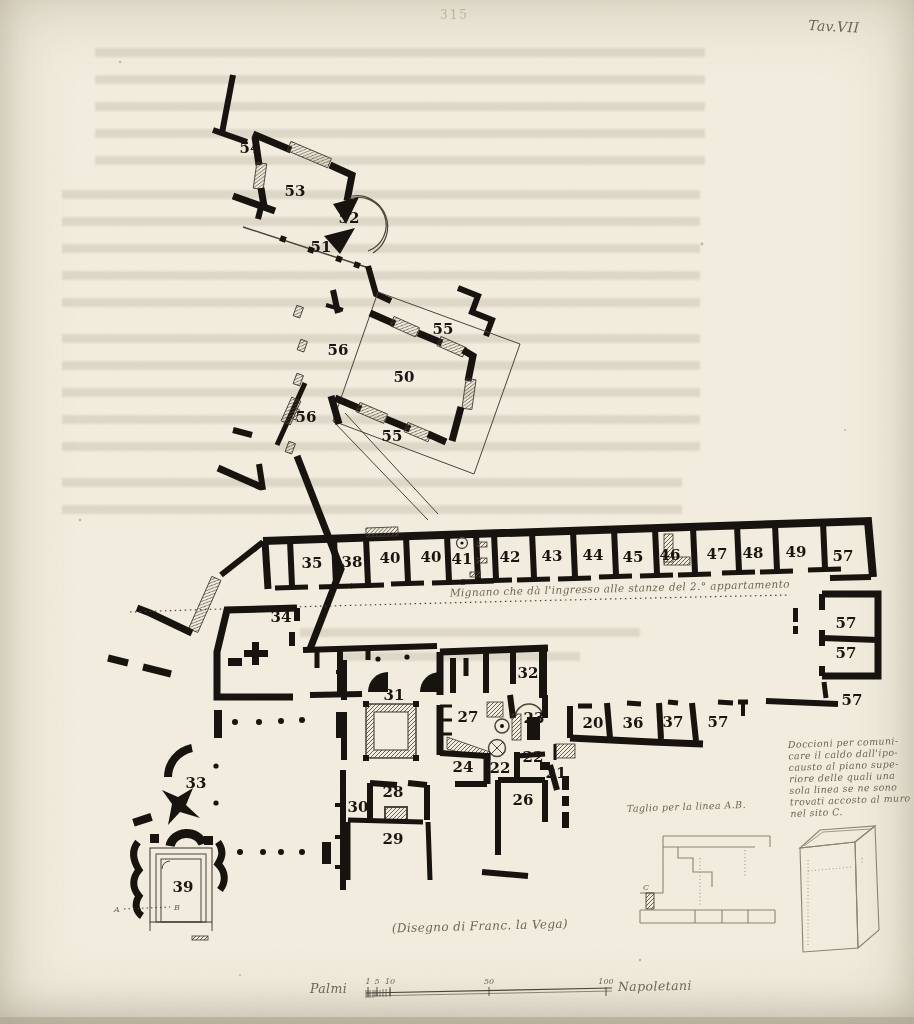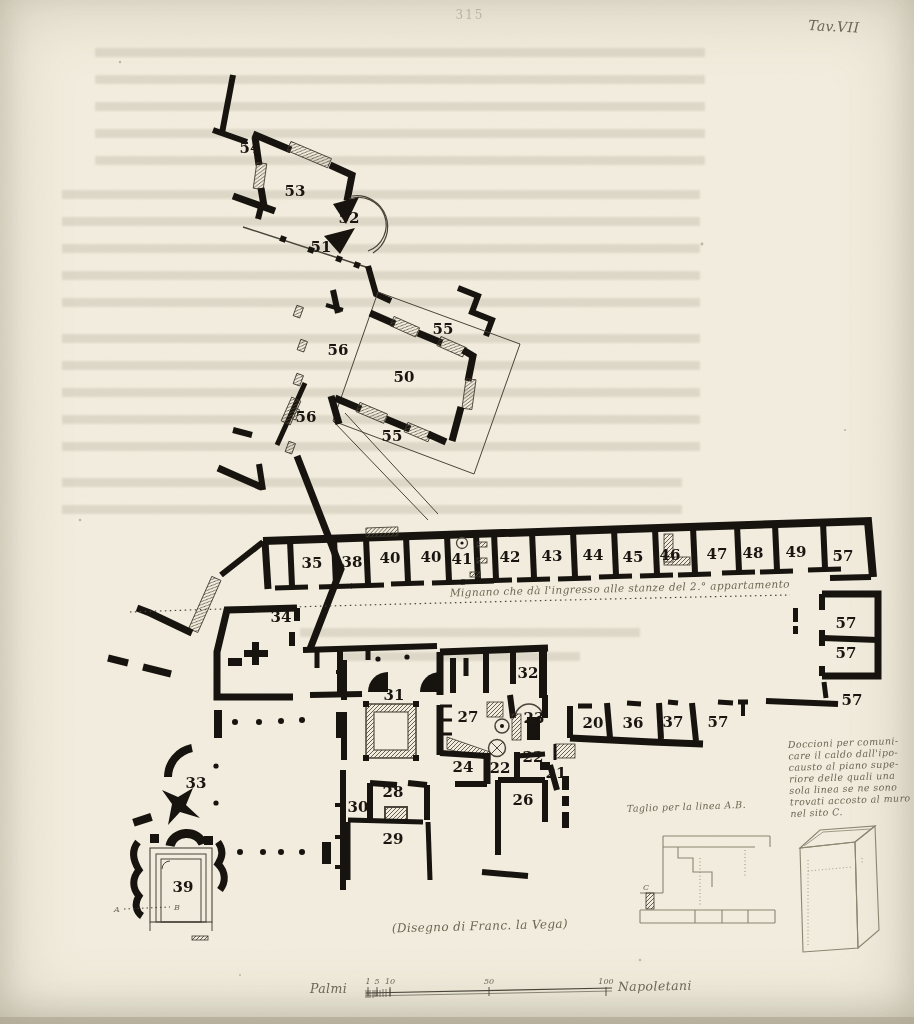--- a/index.html
+++ b/index.html
@@ -14,7 +14,7 @@
     background:repeating-linear-gradient(to bottom, rgba(0,0,0,0) 0 8px, #5d5542 8px 17px, rgba(0,0,0,0) 17px 27px);
   }
   .bleed-num{
-    position:absolute;top:8px;left:440px;width:60px;text-align:center;
+    position:absolute;top:8px;left:440px;width:60px;text-align:left;
     color:#6a6350;opacity:.35;filter:blur(.6px);font-size:12px;letter-spacing:2px;
   }
   svg{position:absolute;left:0;top:0;z-index:3;}

